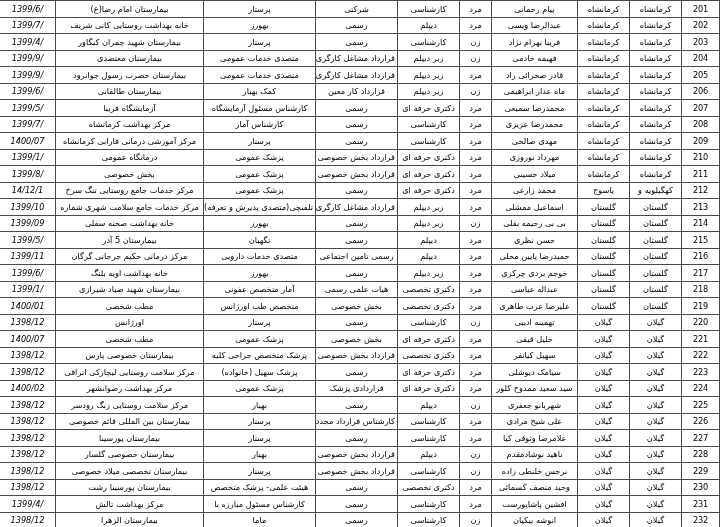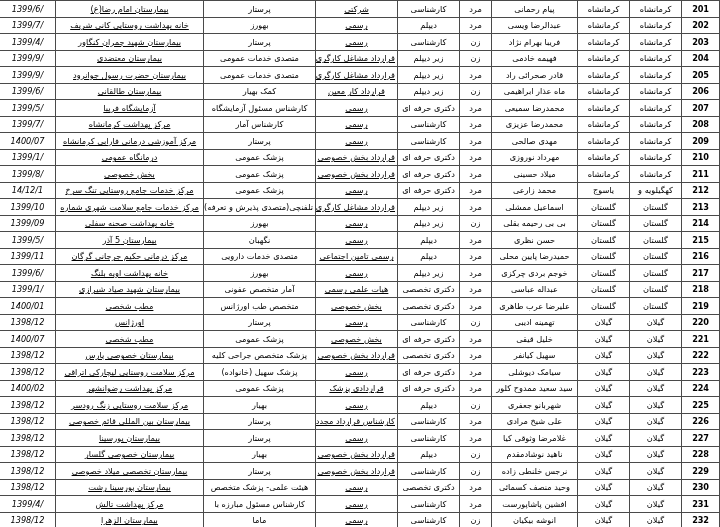--- a/index.html
+++ b/index.html
@@ -64,7 +64,7 @@
     direction: ltr;
     font-style: italic;
   }
-  td.place { font-size: 8.4px; text-decoration: underline; }
+  td.place { font-size: 8.4px; }
   td.job   { font-size: 8.2px; }
   td.emp   { font-size: 8.2px; text-decoration: underline; }
   td.qual  { font-size: 8.4px; }

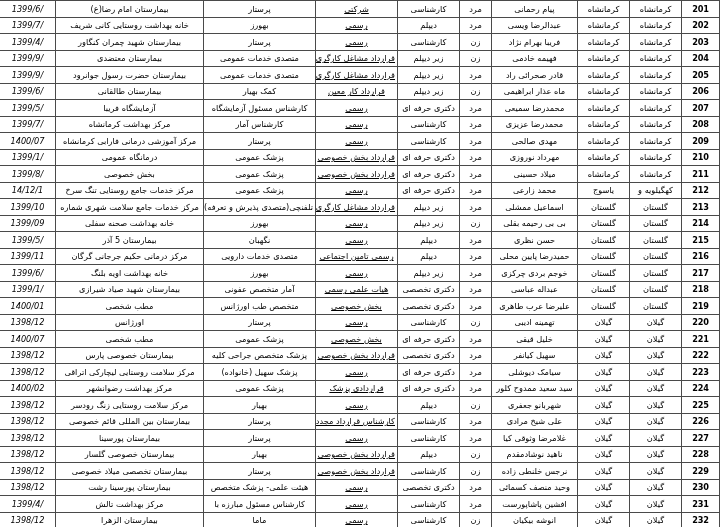--- a/index.html
+++ b/index.html
@@ -66,7 +66,7 @@
   }
   td.place { font-size: 8.4px; }
   td.job   { font-size: 8.2px; }
-  td.emp   { font-size: 8.2px; text-decoration: underline; }
+  td.emp   { font-size: 8.2px; }
   td.qual  { font-size: 8.4px; }
   td.gender{ font-size: 8.6px; }
   td.name  { font-size: 8.4px; }

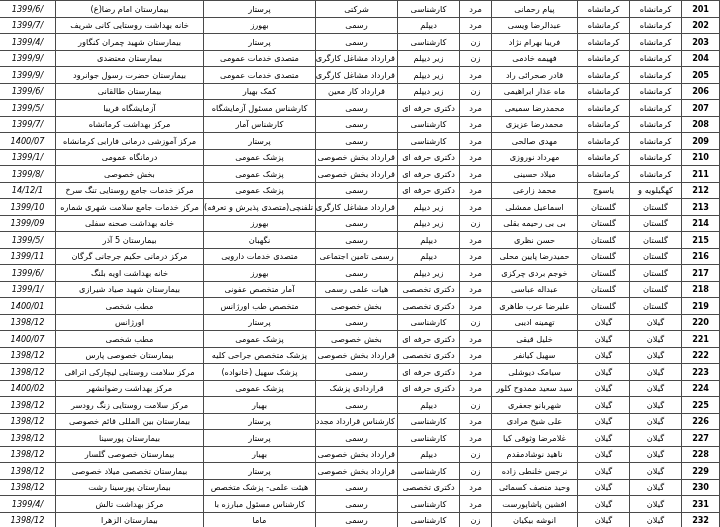--- a/index.html
+++ b/index.html
@@ -54,7 +54,7 @@
 
   td.idx {
     font-size: 13px;
-    font-weight: bold;
+    font-weight: normal;
     font-family: "DejaVu Sans", "Liberation Sans", sans-serif;
     letter-spacing: -0.2px;
   }

